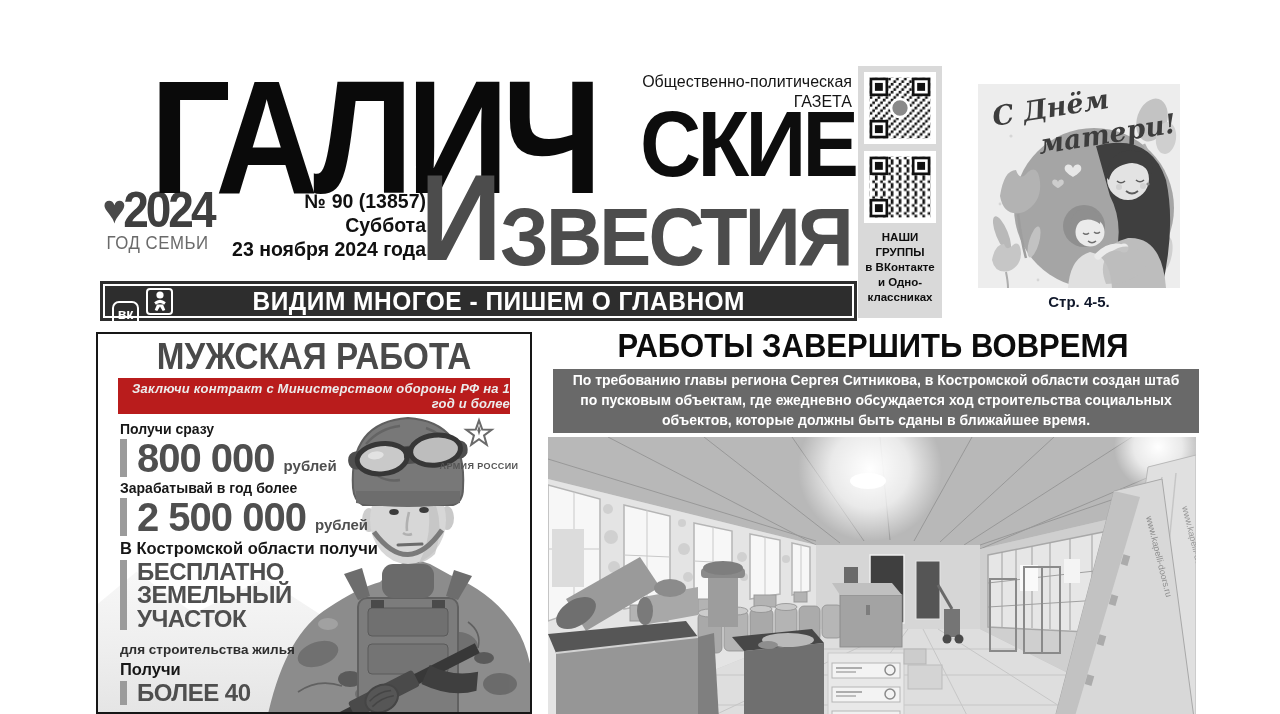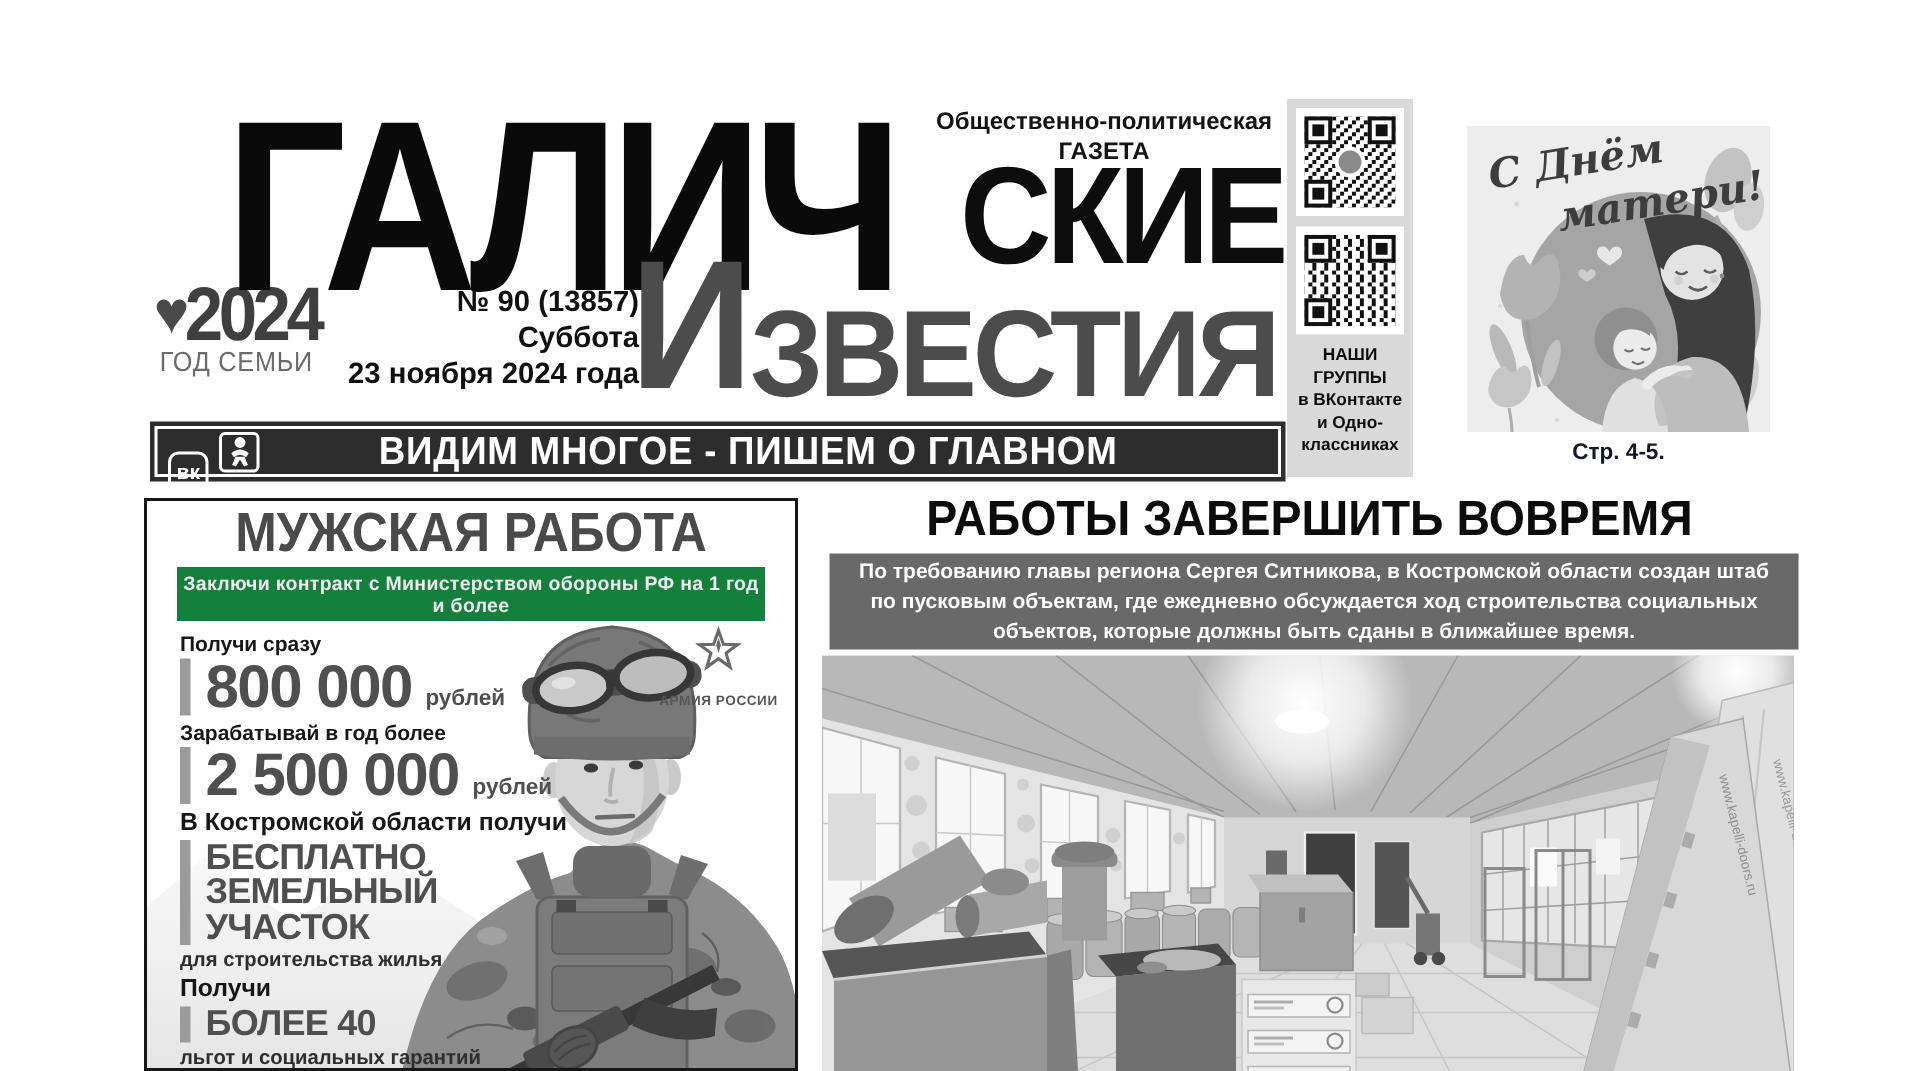--- a/index.html
+++ b/index.html
@@ -19,7 +19,7 @@
   .title3{left:420px;top:158px;display:flex;align-items:flex-end;color:#4c4c4c;white-space:nowrap;}
   .title3 .big-i{font-size:120px;line-height:1;font-weight:bold;letter-spacing:-4px;display:inline-block;transform:scale(.95,1.02);transform-origin:left bottom;}
   .title3 .rest{font-size:82px;line-height:1;font-weight:bold;letter-spacing:-3px;display:inline-block;transform:scale(.95,1);transform-origin:left bottom;margin-left:-2px;}
-  .paper-type{left:620px;top:72px;width:232px;text-align:center;font-weight:bold;font-size:16px;line-height:1.25;color:#141414;}
+  .paper-type{left:620px;top:72px;width:232px;text-align:right;font-weight:normal;font-size:16px;line-height:1.25;color:#141414;}
   .year-logo{left:102px;top:186px;width:112px;text-align:center;}
   .year-row{display:flex;align-items:center;justify-content:center;}
   .heart{font-size:40px;color:#4a4a4a;line-height:1;margin-right:-3px;}

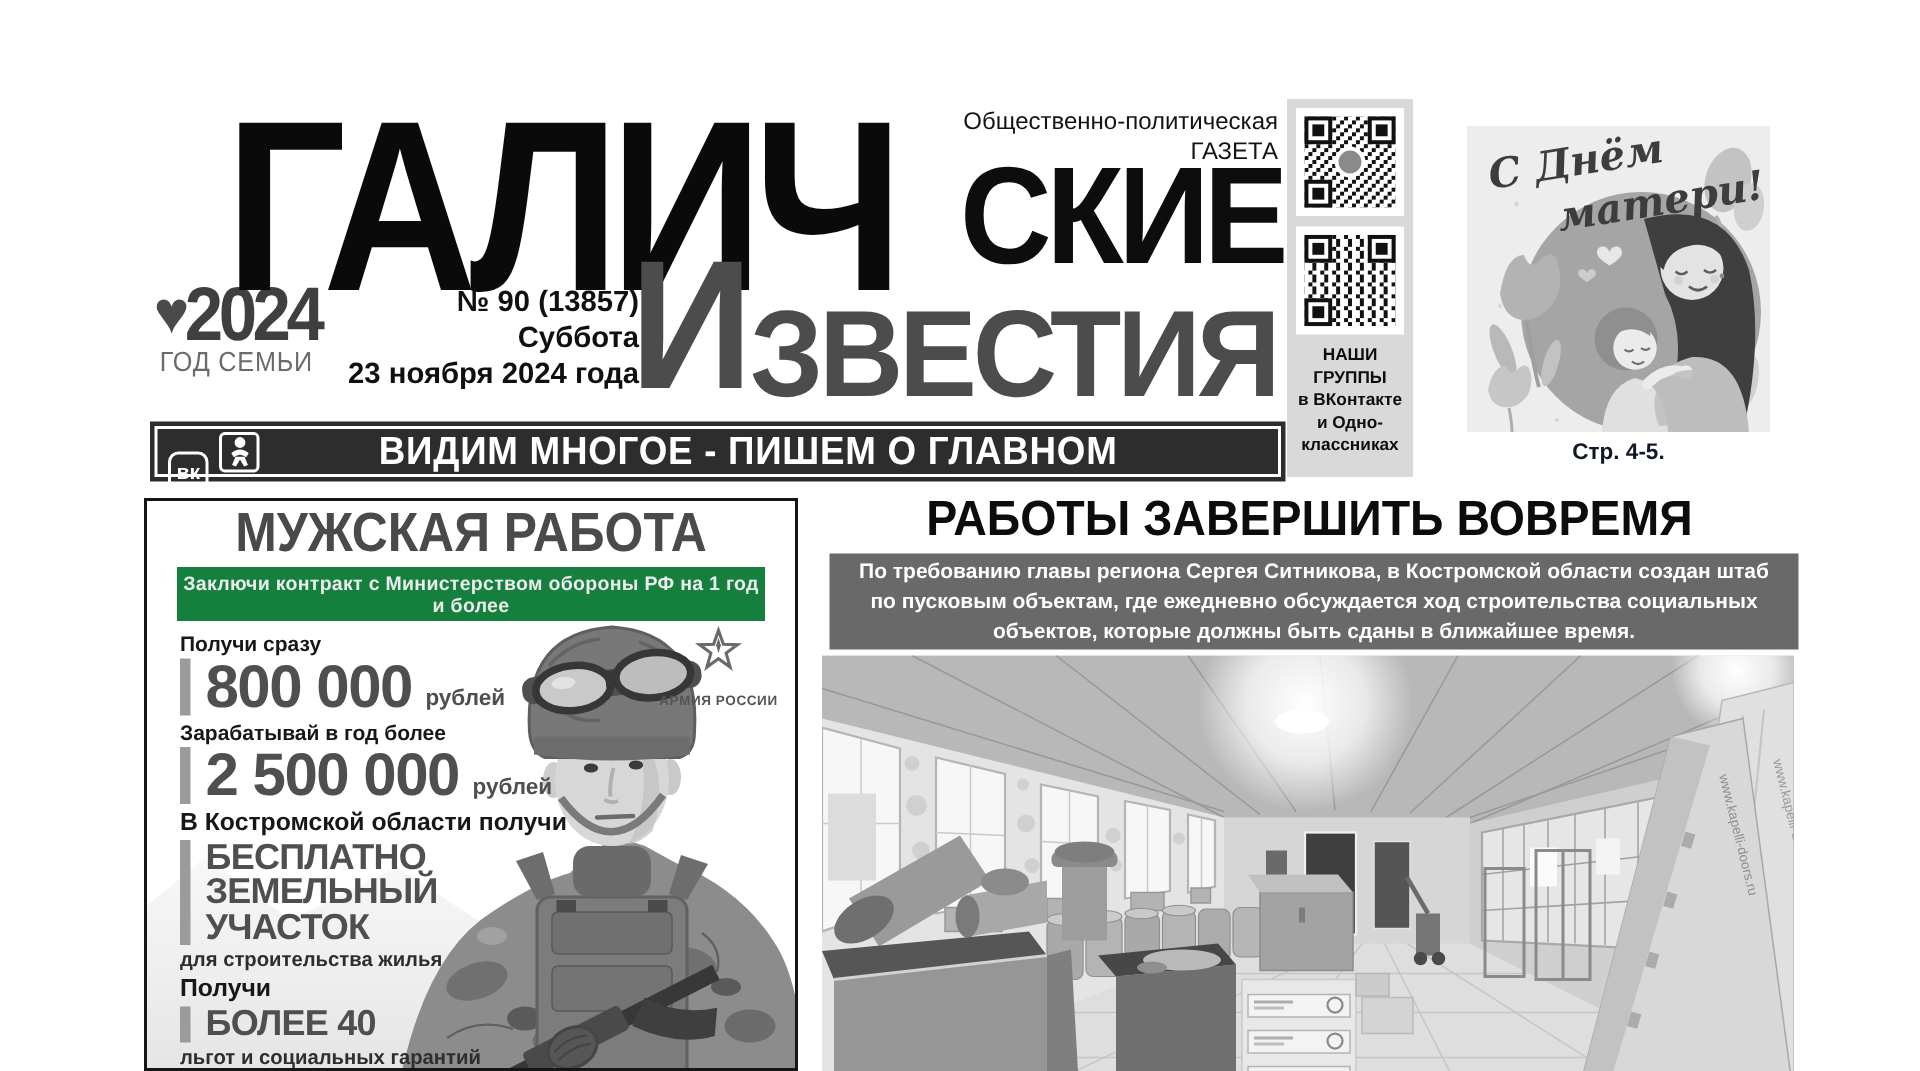--- a/index.html
+++ b/index.html
@@ -52,8 +52,8 @@
     clip-path:polygon(0 28%,12% 8%,30% 34%,52% 12%,72% 38%,100% 22%,100% 100%,0 100%);}
   .ad-title{position:relative;text-align:center;font-size:35px;font-weight:bold;color:#4a4a4a;
             letter-spacing:0;line-height:1.1;margin-top:3px;transform:scale(.95,1.05);}
-  .ad-bar{position:relative;margin:2px 20px 0;background:#15803d;color:#ececec;font-weight:bold;
-          font-size:13px;text-align:center;padding:3px 0;letter-spacing:.2px;z-index:3;}
+  .ad-bar{position:relative;margin:2px 20px 0;background:#b91c1c;color:#ececec;font-weight:bold;
+          font-size:13px;text-align:right;padding:3px 0;letter-spacing:.2px;z-index:3;font-style:italic;}
   .ad-body{position:relative;z-index:3;width:305px;padding:4px 0 0 22px;}
   .b-label{font-size:14px;font-weight:bold;color:#171717;line-height:1.15;margin-top:3px;}
   .b-label.sm{font-size:16.5px;}

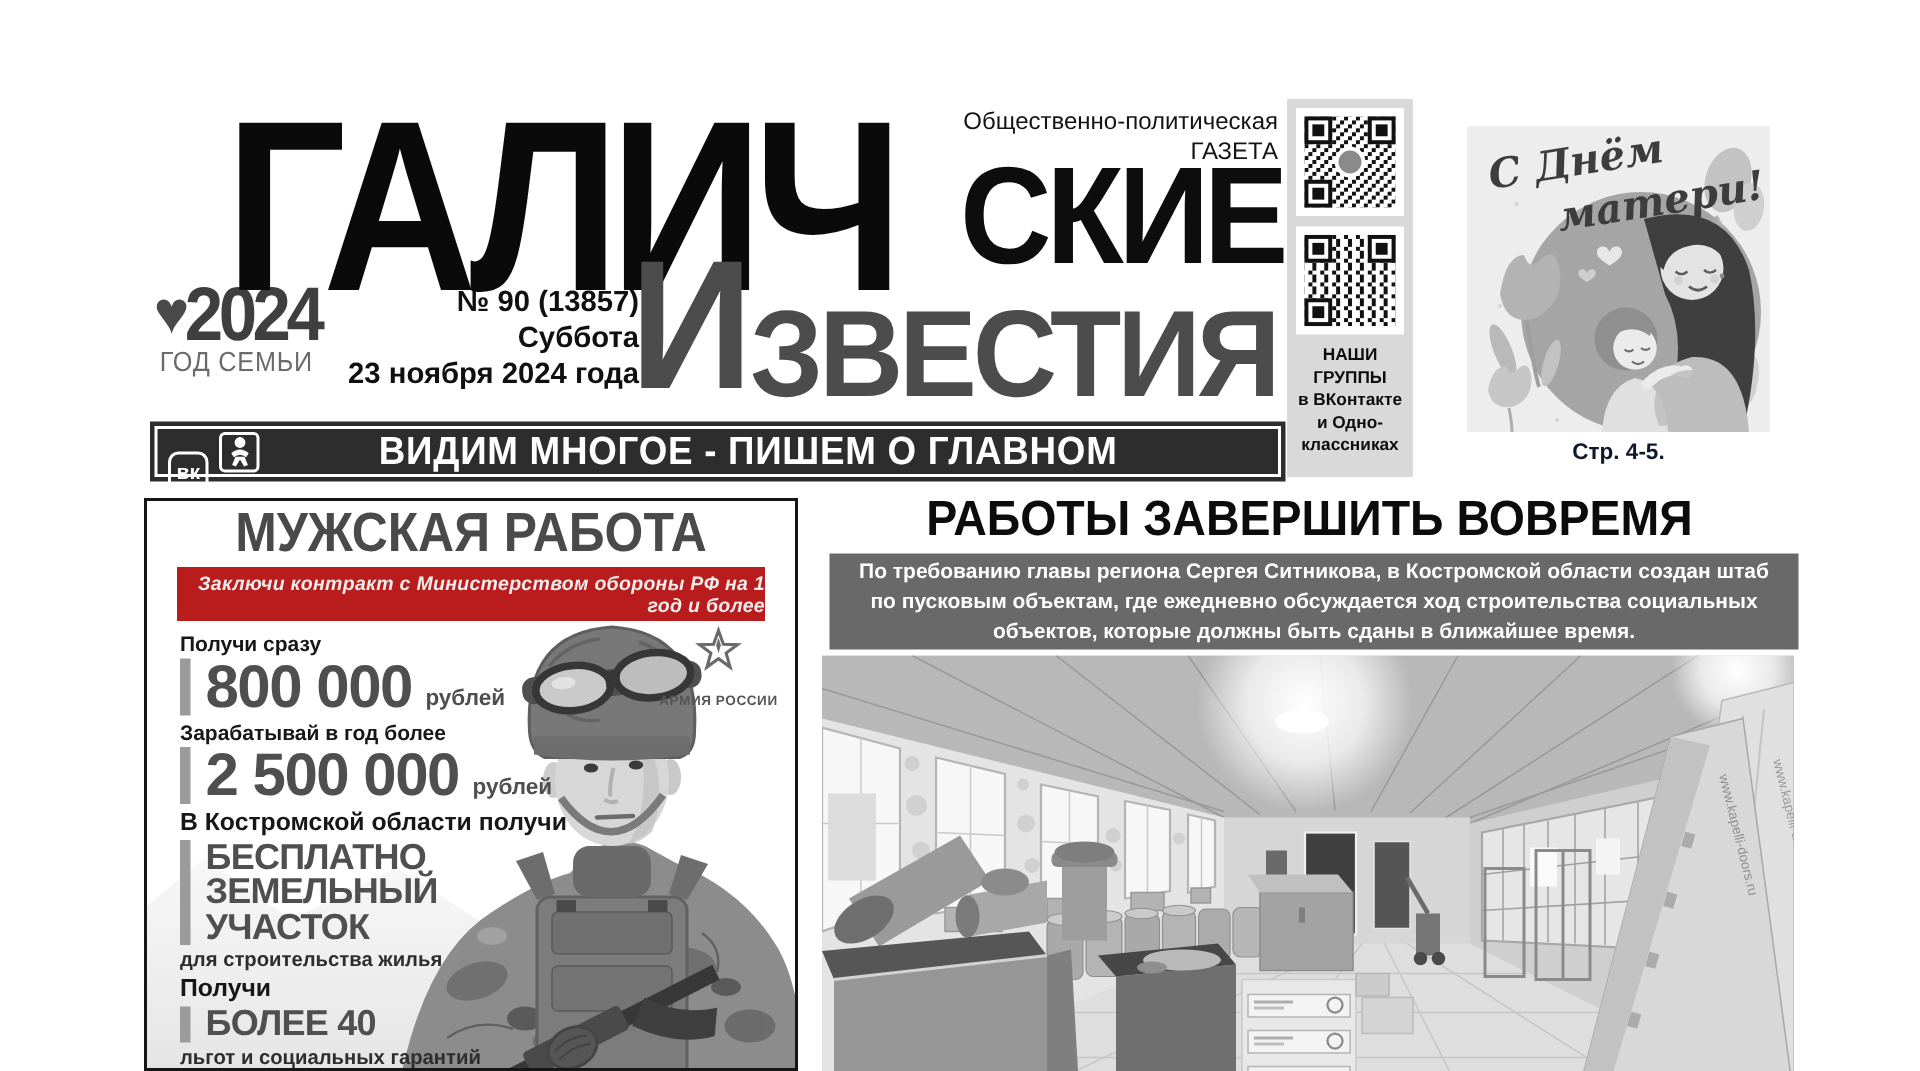--- a/index.html
+++ b/index.html
@@ -63,7 +63,7 @@
   .unit{font-size:15px;font-weight:bold;color:#4f4f4f;margin:0 0 3px 9px;}
   .big-block{border-left:7px solid #9b9b9b;padding-left:10px;margin-top:2px;
              font-size:24px;font-weight:bold;color:#4f4f4f;line-height:.98;letter-spacing:-.5px;}
-  .b-note{font-size:13.5px;font-weight:bold;color:#2e2e2e;margin-top:2px;}
+  .b-note{font-size:13.5px;font-weight:bold;color:#2e2e2e;margin-top:12px;}
   .soldier{position:absolute;right:-8px;top:58px;z-index:2;}
   .army-logo{position:absolute;right:8px;top:76px;width:86px;text-align:center;z-index:4;}
   .army-logo-text{font-size:9px;font-weight:bold;color:#555;letter-spacing:.4px;margin-top:1px;white-space:nowrap;}

